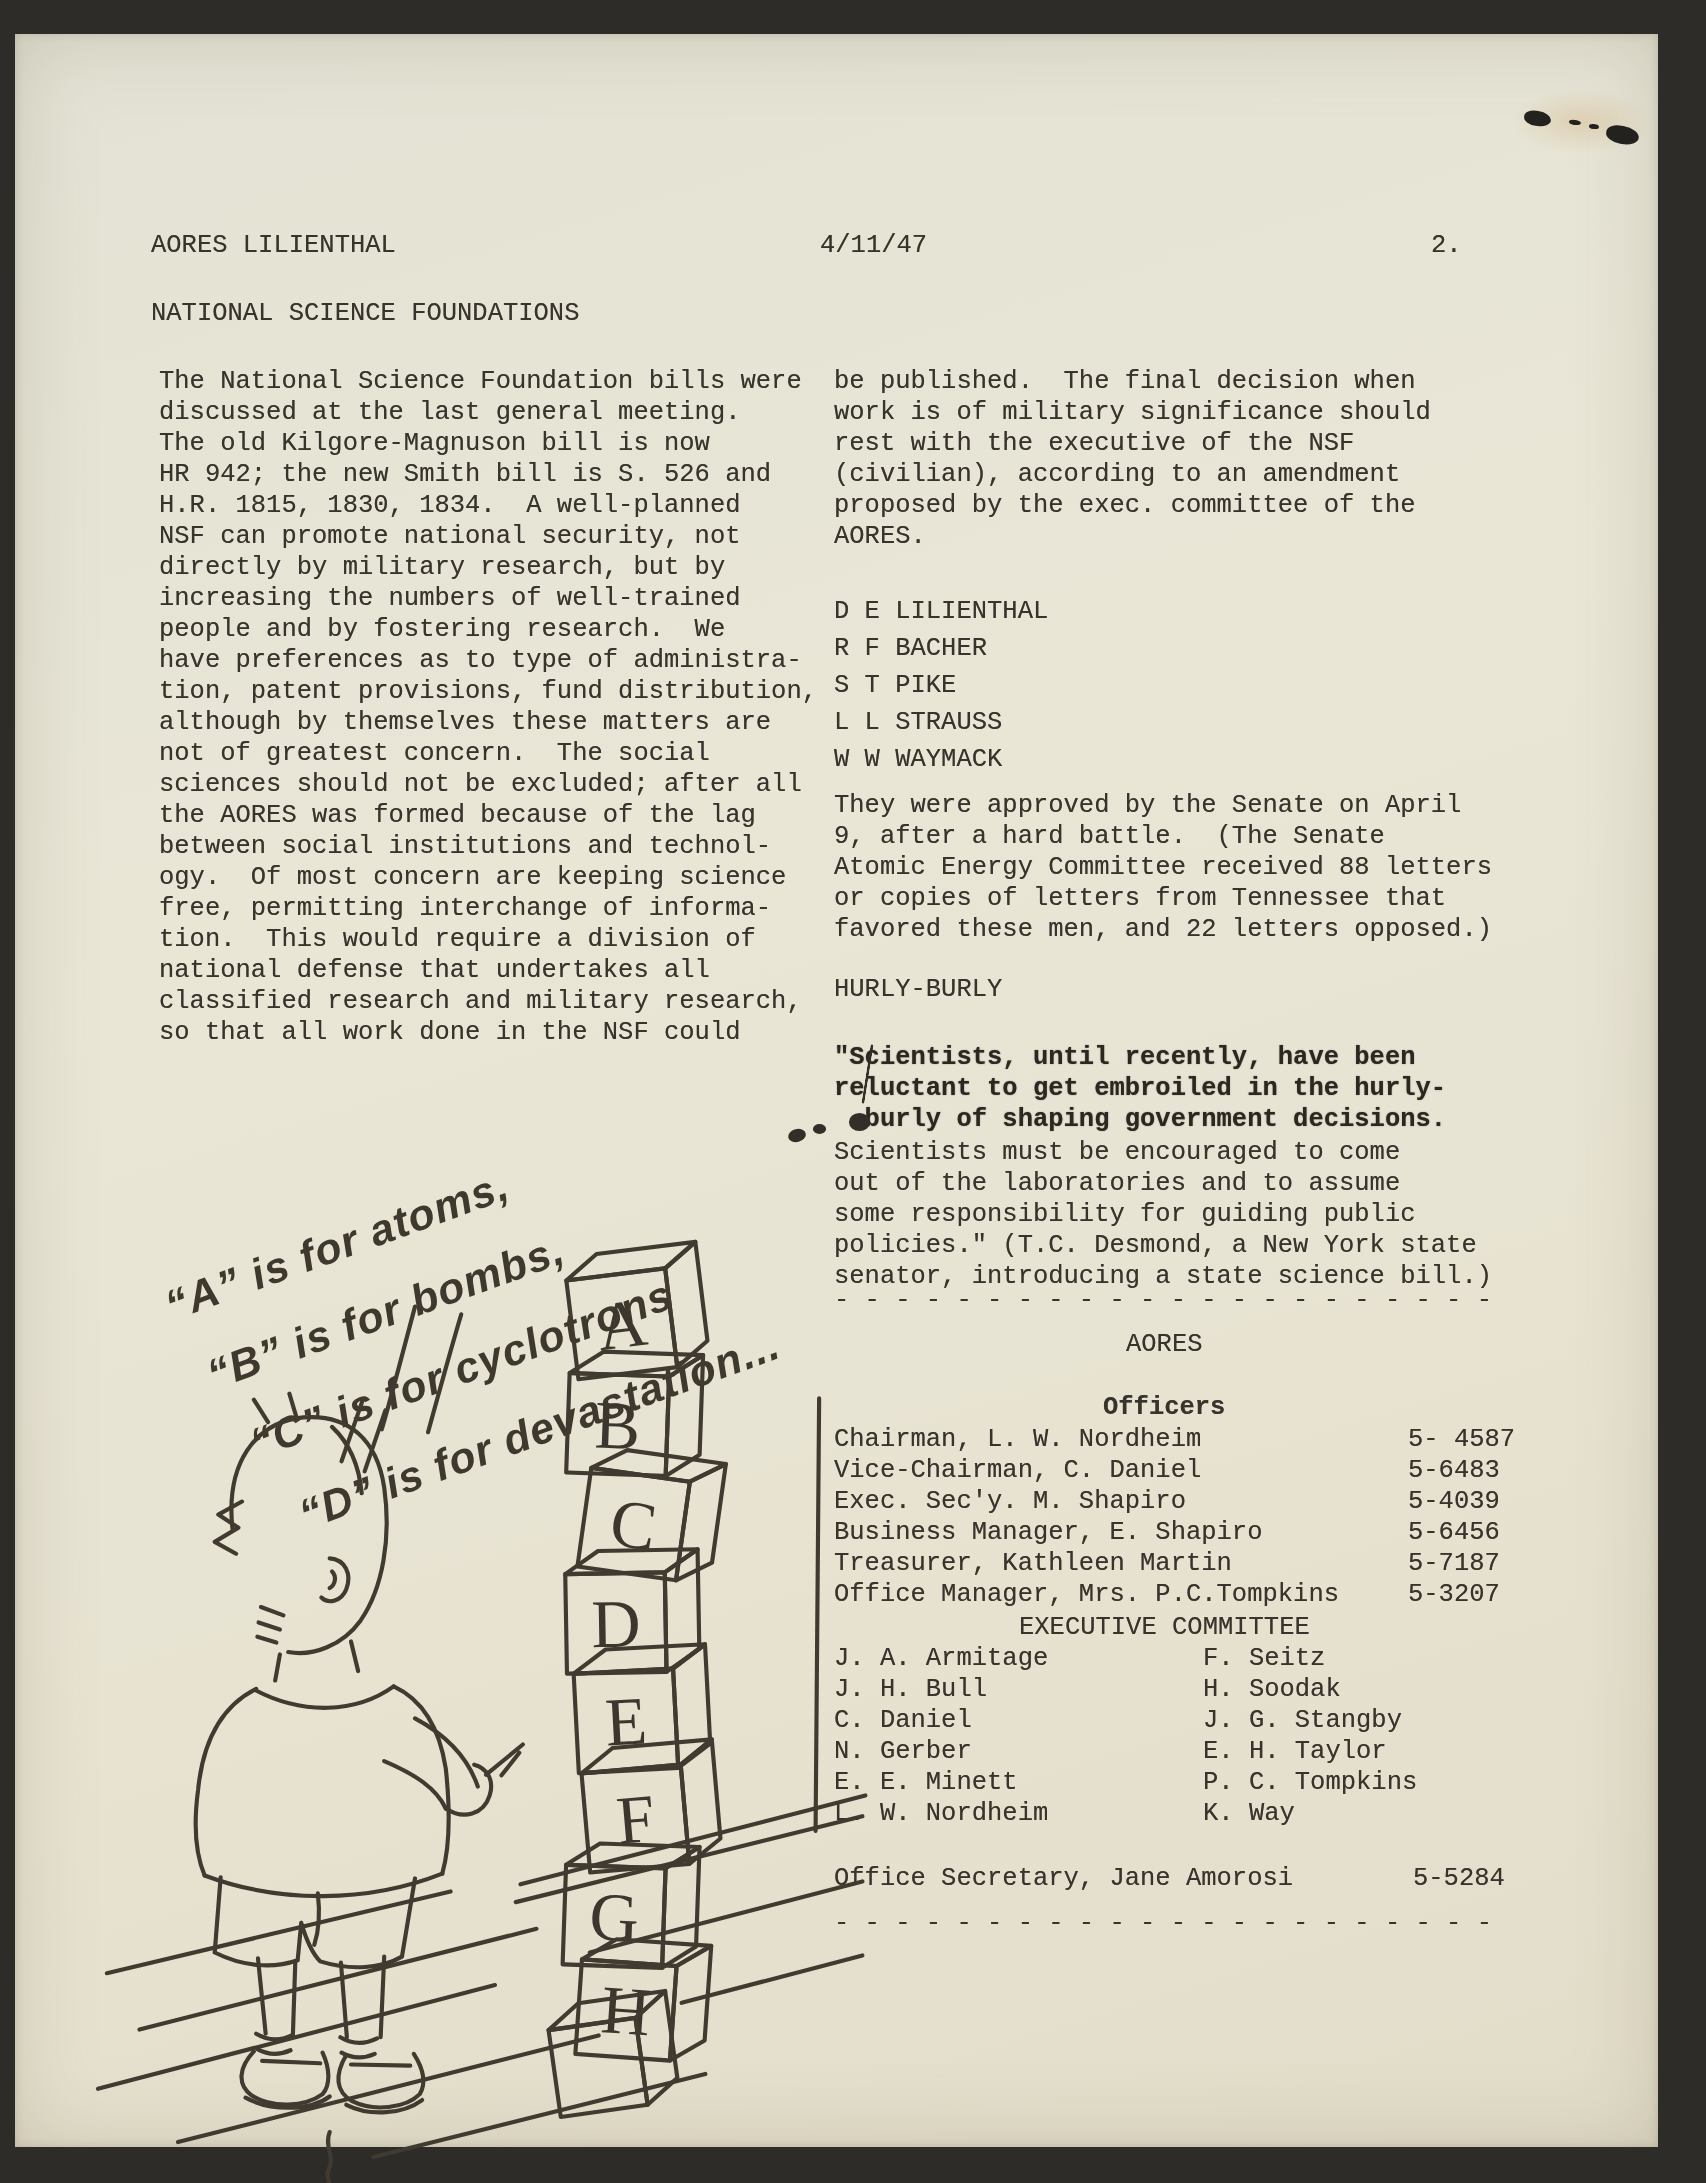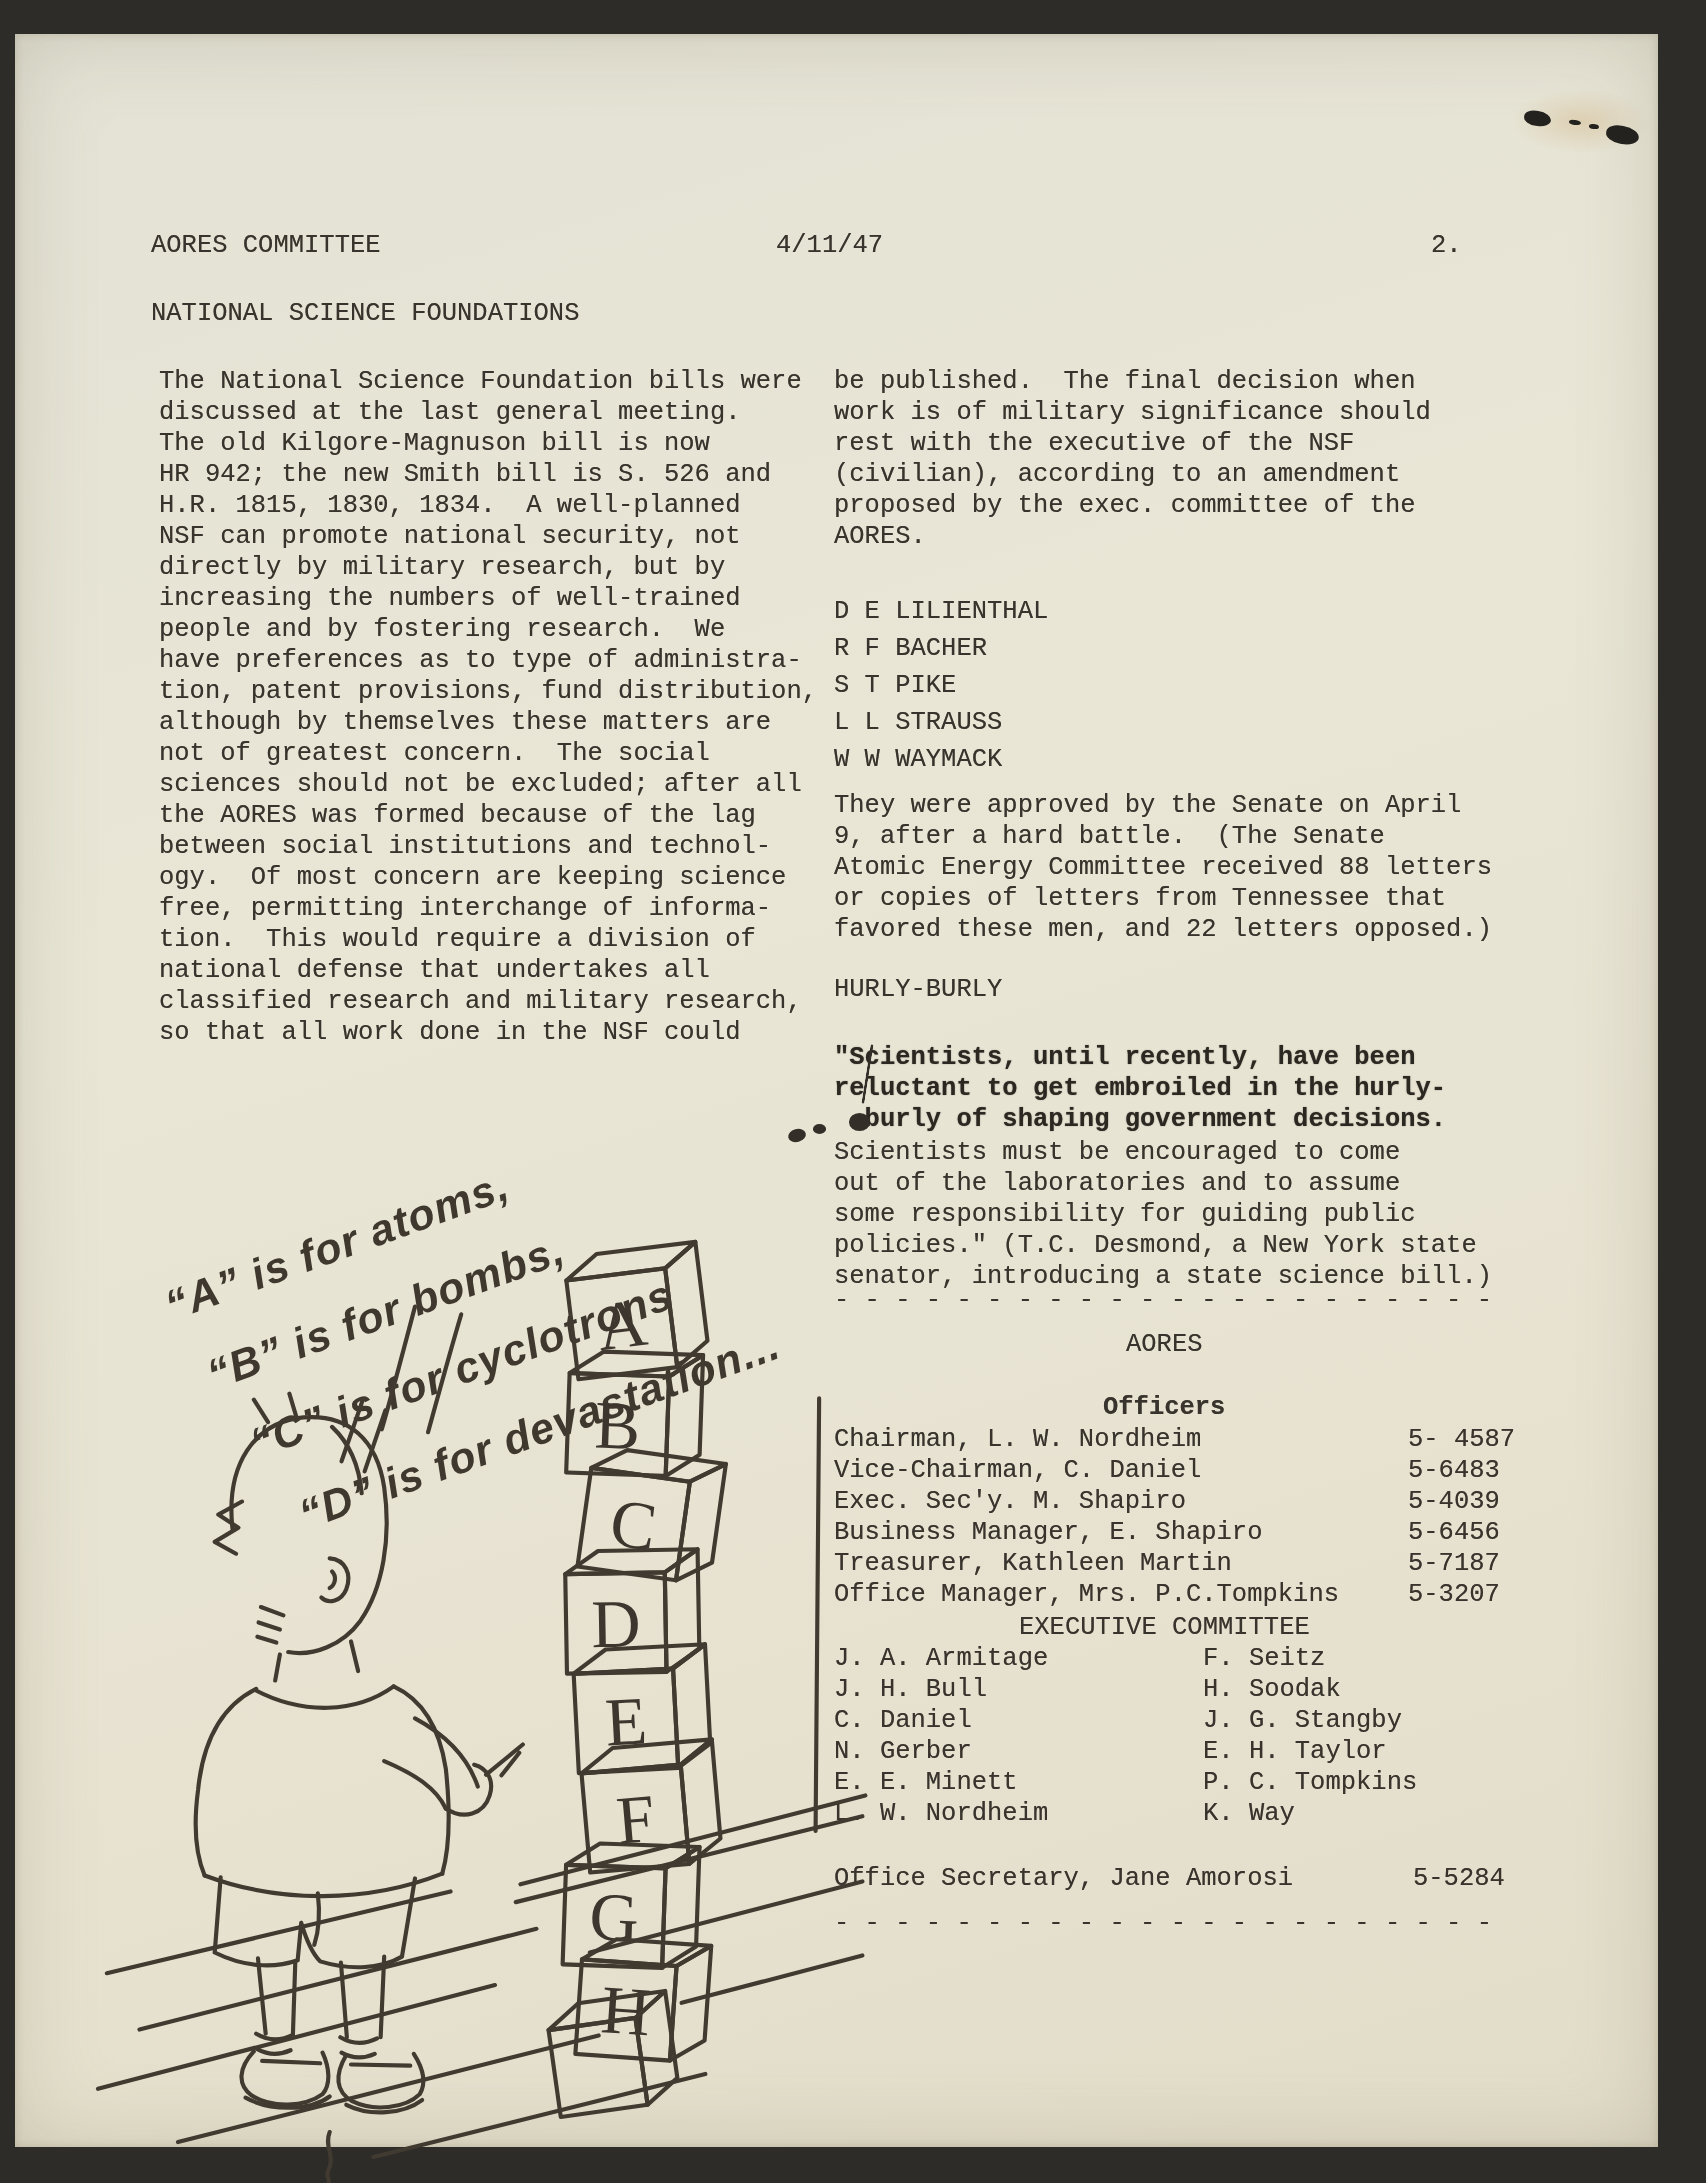--- a/index.html
+++ b/index.html
@@ -42,7 +42,7 @@
   <div class="tear" style="left:1589px;top:124px;width:9.5px;height:4.7px;transform:rotate(6deg);"></div>
   <div class="tear" style="left:1606px;top:126px;width:33px;height:18px;transform:rotate(10deg);"></div>
 
-  <div class="tw" style="left:151px;top:230px;">AORES COMMITTEE</div>
+  <div class="tw" style="left:151px;top:230px;">AORES LILIENTHAL</div>
   <div class="tw" style="left:776px;top:230px;text-align:center;">4/11/47</div>
   <div class="tw" style="left:1431px;top:230px;">2.</div>
 

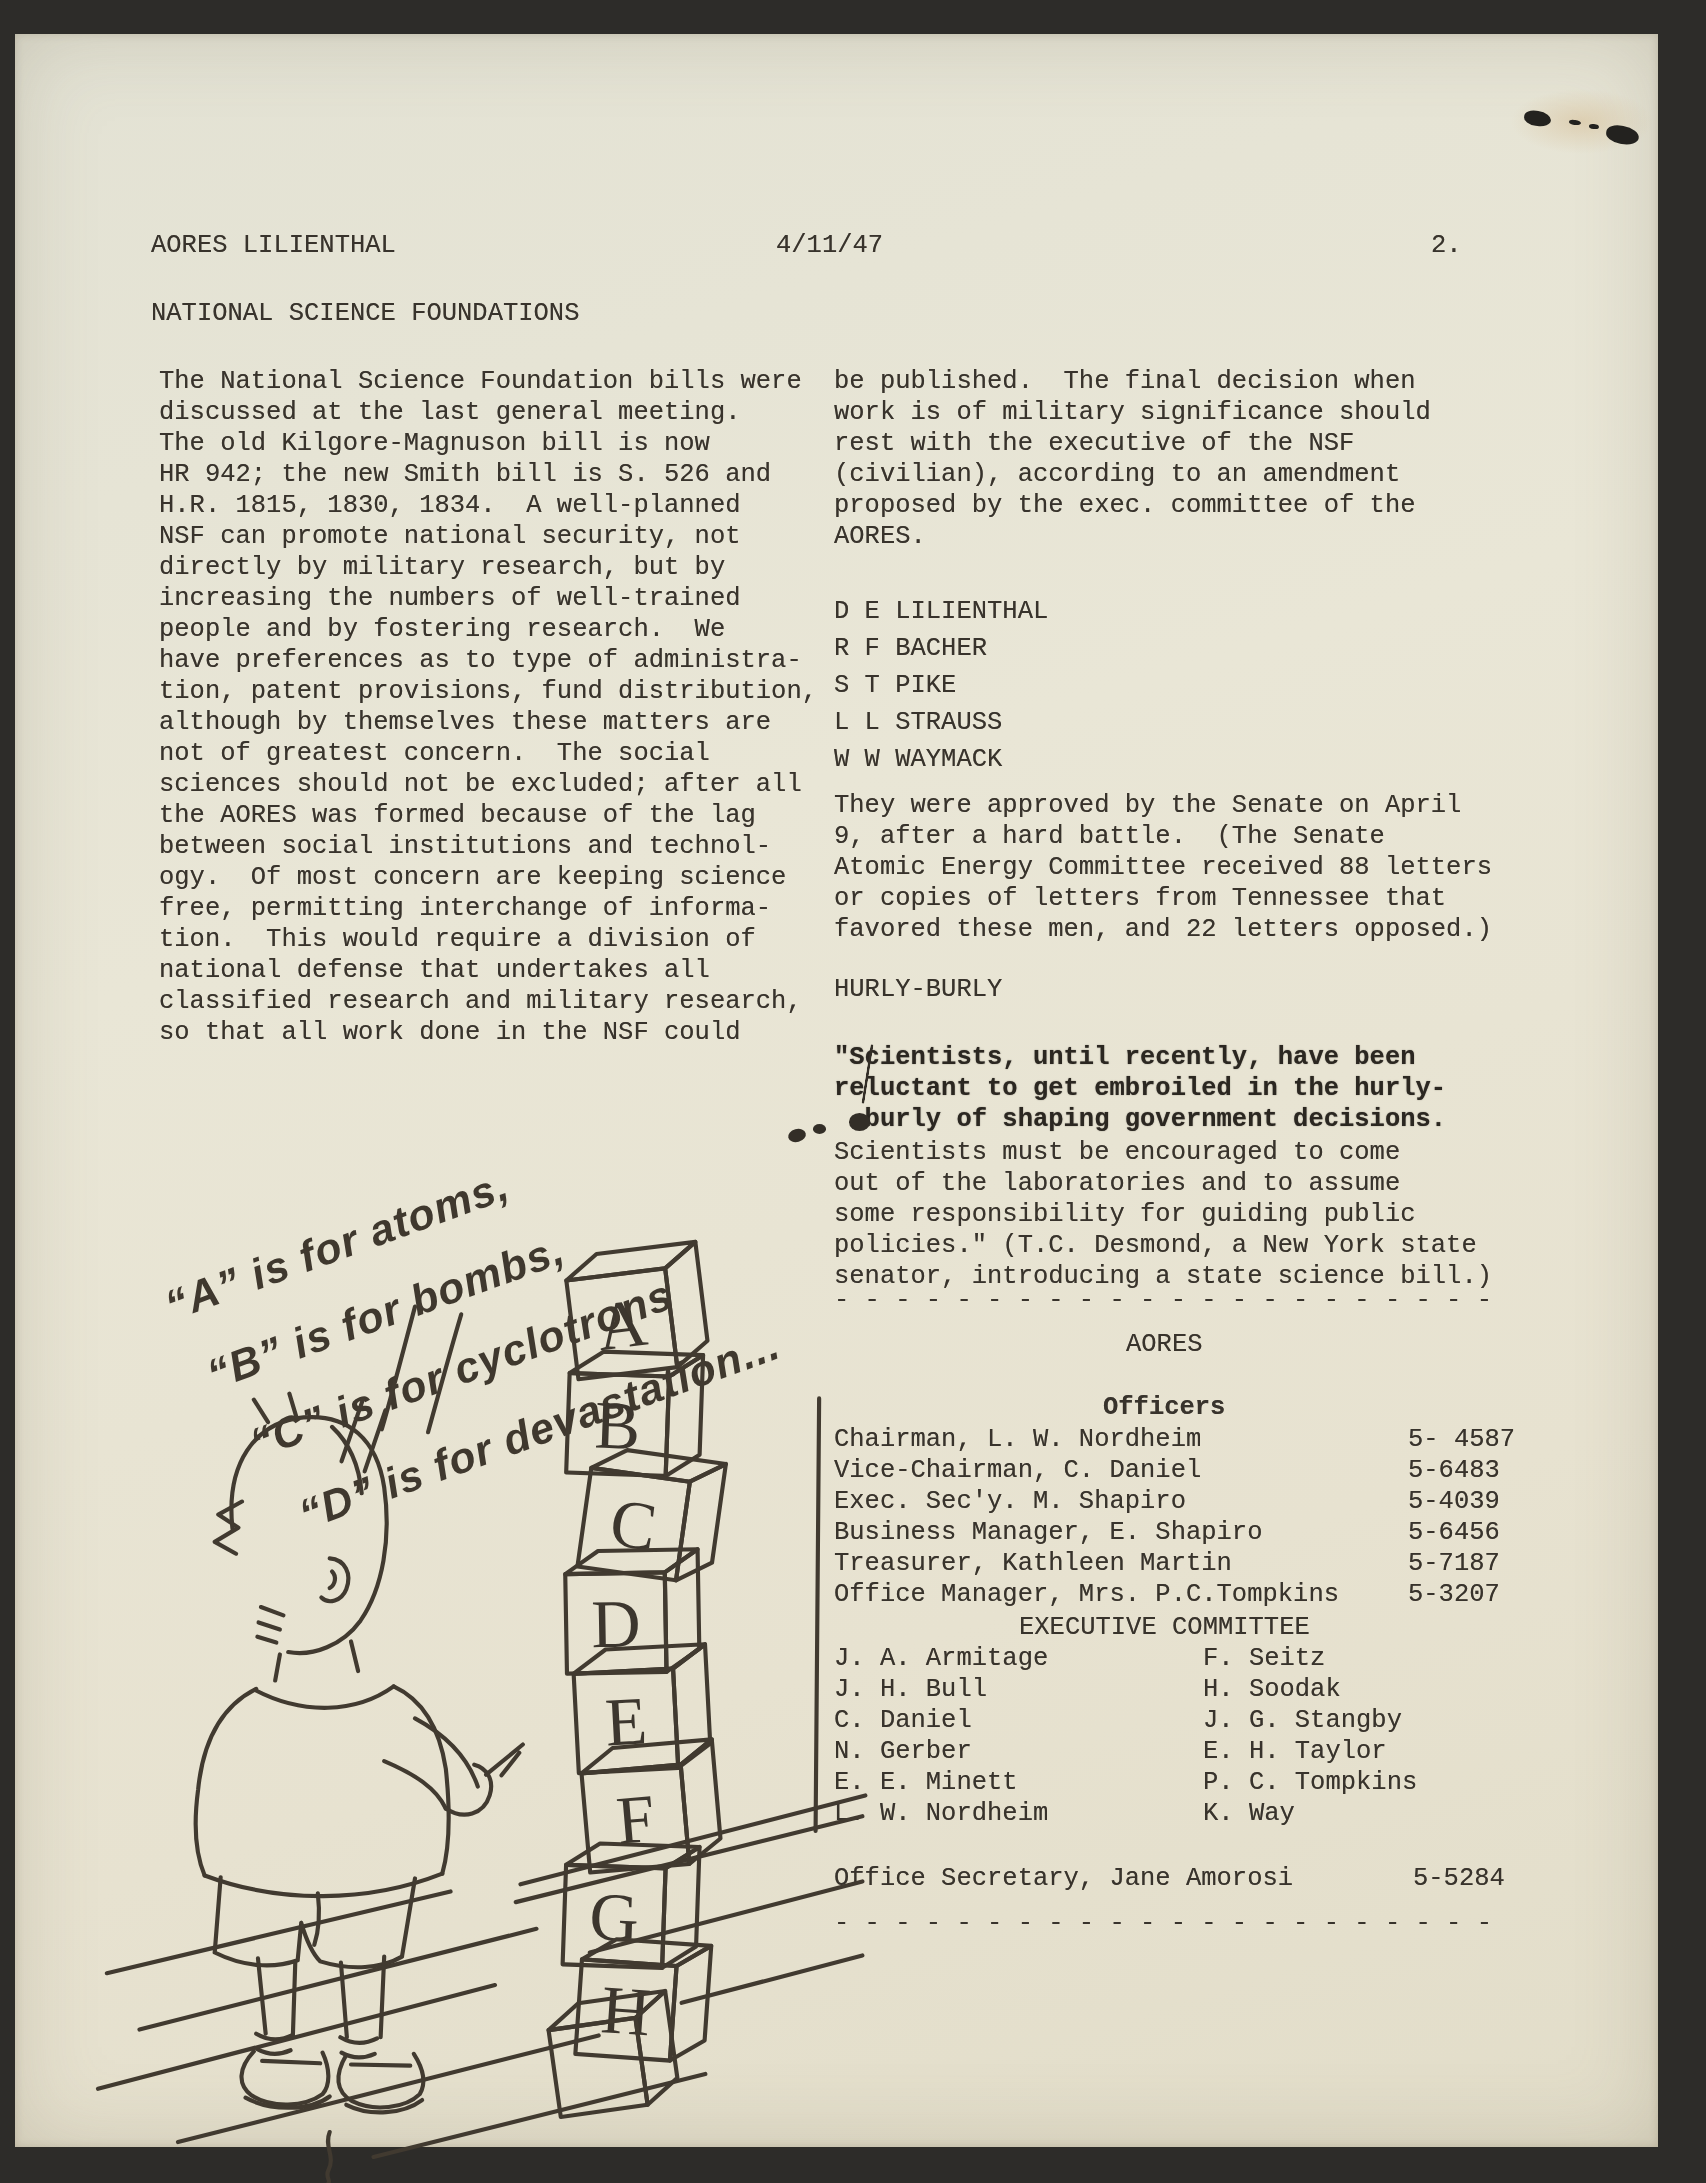--- a/index.html
+++ b/index.html
@@ -43,7 +43,7 @@
   <div class="tear" style="left:1606px;top:126px;width:33px;height:18px;transform:rotate(10deg);"></div>
 
   <div class="tw" style="left:151px;top:230px;">AORES LILIENTHAL</div>
-  <div class="tw" style="left:776px;top:230px;text-align:center;">4/11/47</div>
+  <div class="tw" style="left:820px;top:230px;text-align:center;">4/11/47</div>
   <div class="tw" style="left:1431px;top:230px;">2.</div>
 
   <div class="tw" style="left:151px;top:298px;">NATIONAL SCIENCE FOUNDATIONS</div>

